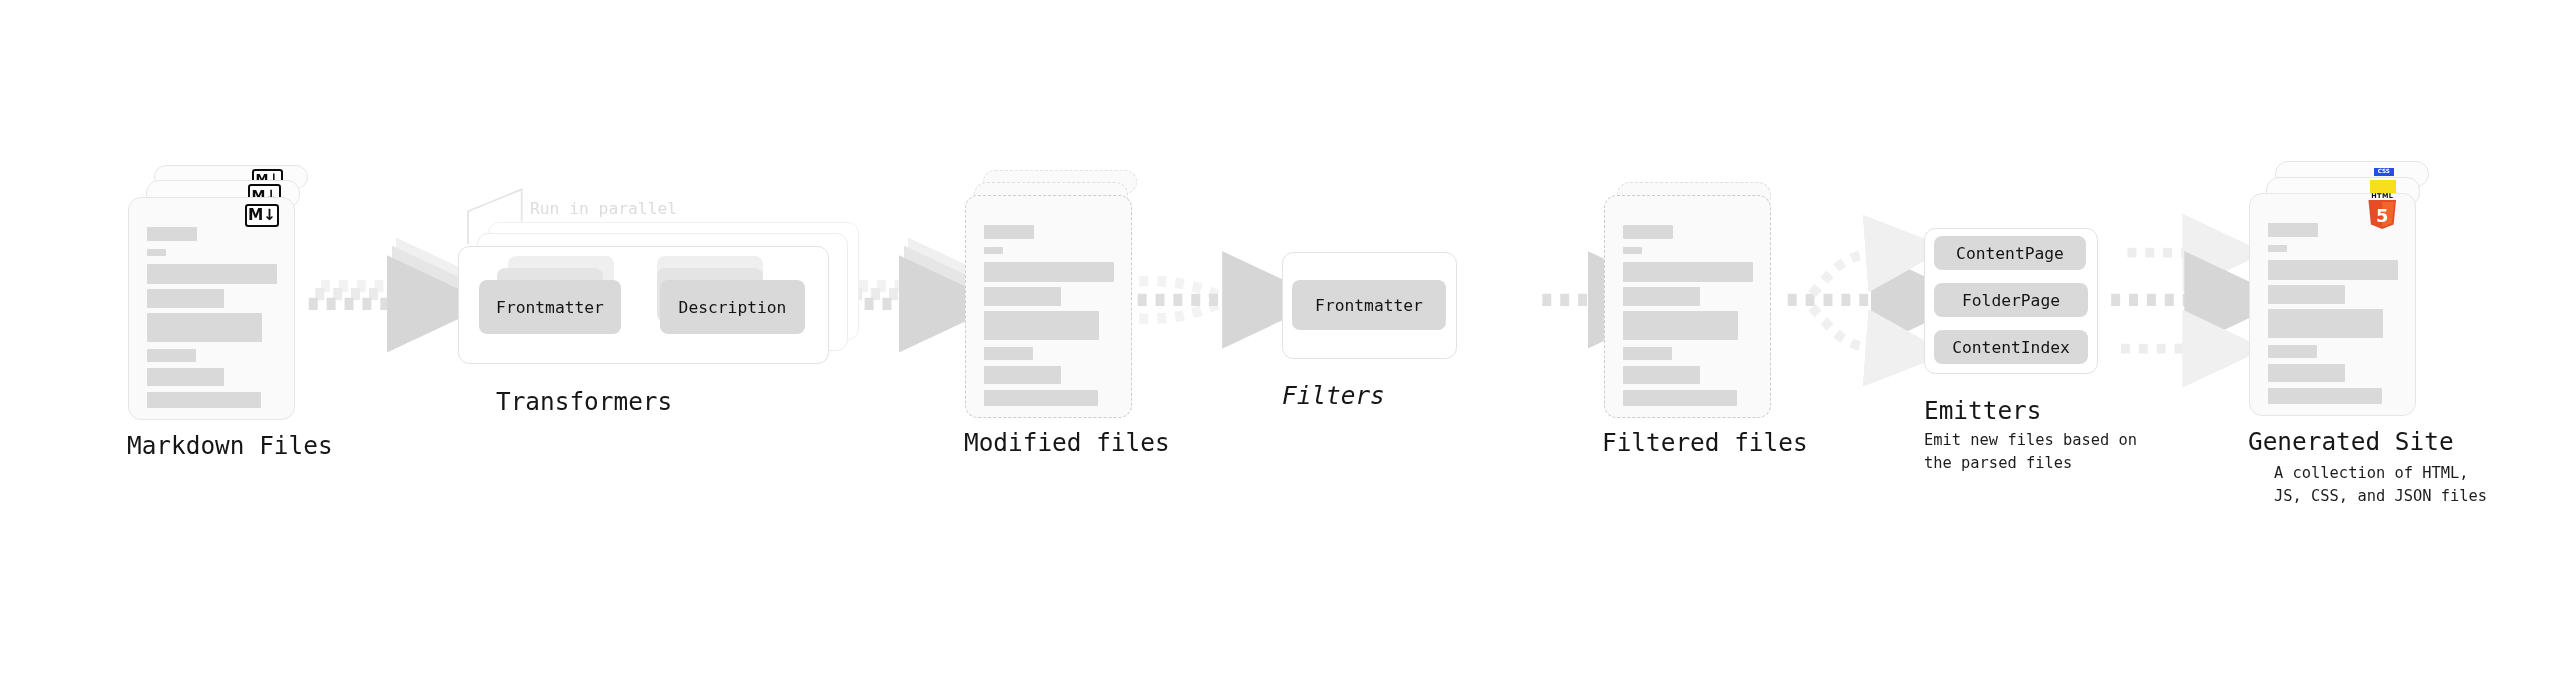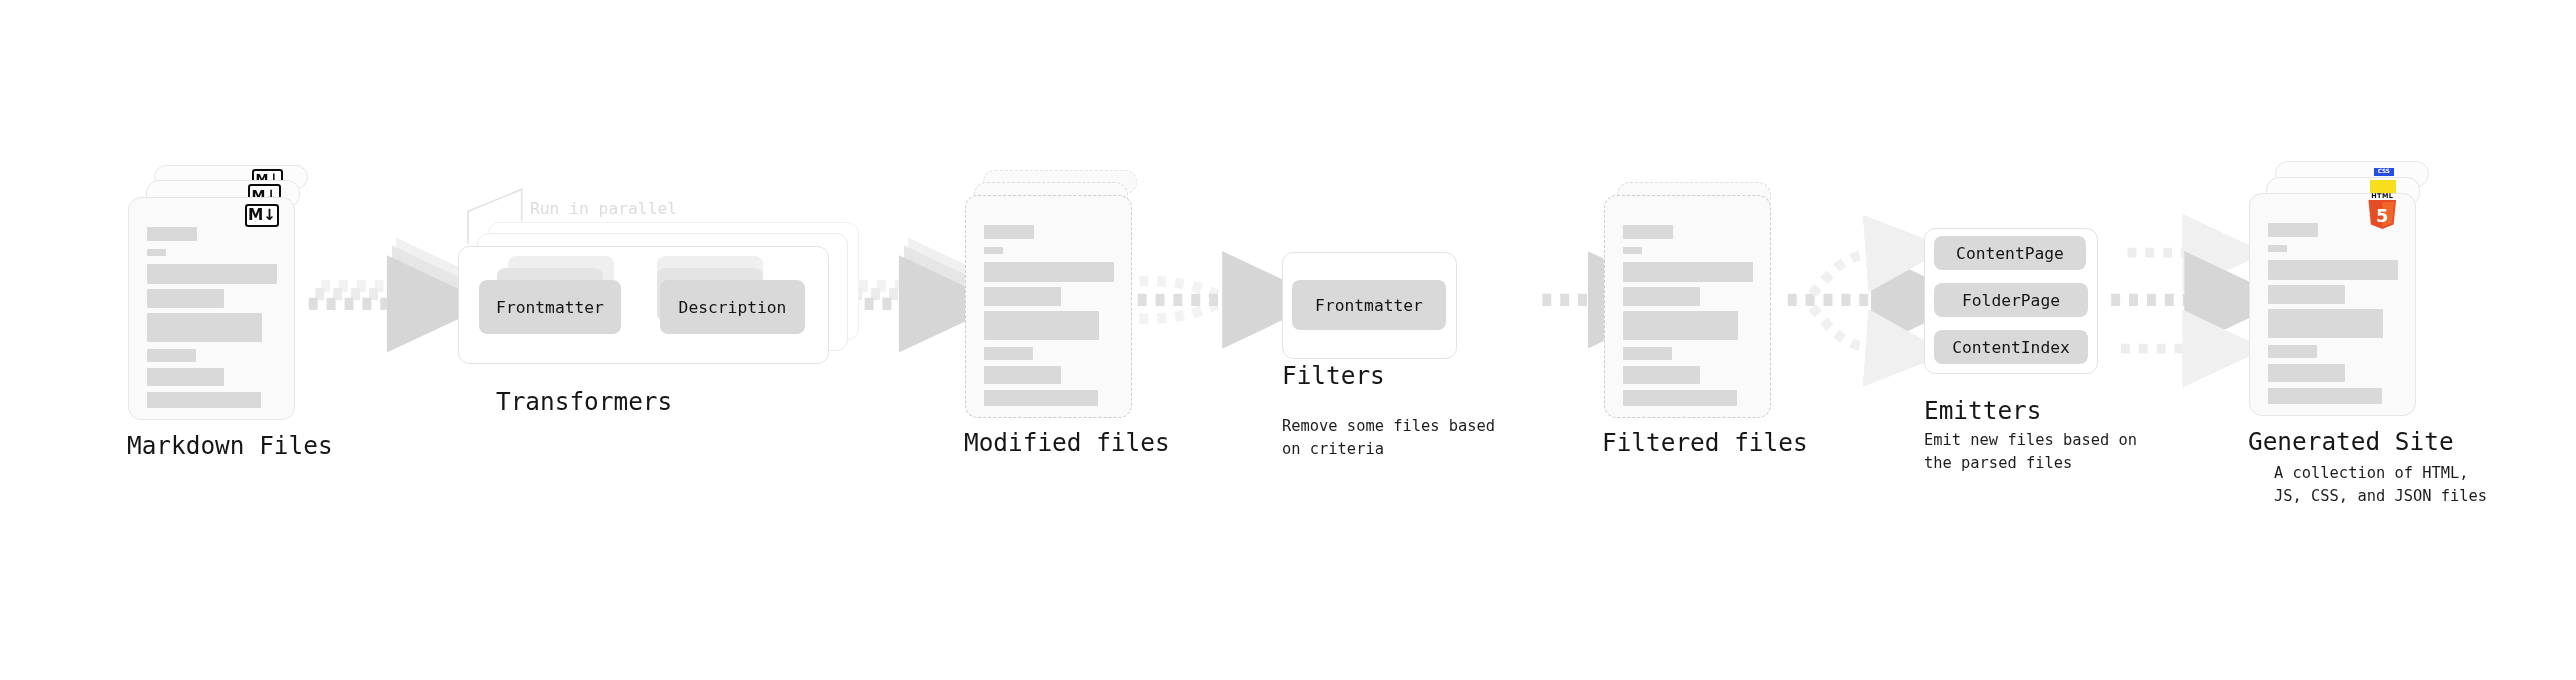--- a/index.html
+++ b/index.html
@@ -251,7 +251,7 @@
     <div class="group-box" style="left:1282px; top:252px; width:175px; height:107px;"></div>
     <div class="pill" style="left:1292px; top:280px; width:154px; height:50px;">Frontmatter</div>
   </div>
-  <div class="heading" style="left:1282px; top:361px;">Filters</div>
+  <div class="heading" style="left:1282px; top:381px;font-style:italic;">Filters</div>
   <div class="subtext" style="left:1282px; top:415px; width:325px;">Remove some files based
 on criteria</div>
 

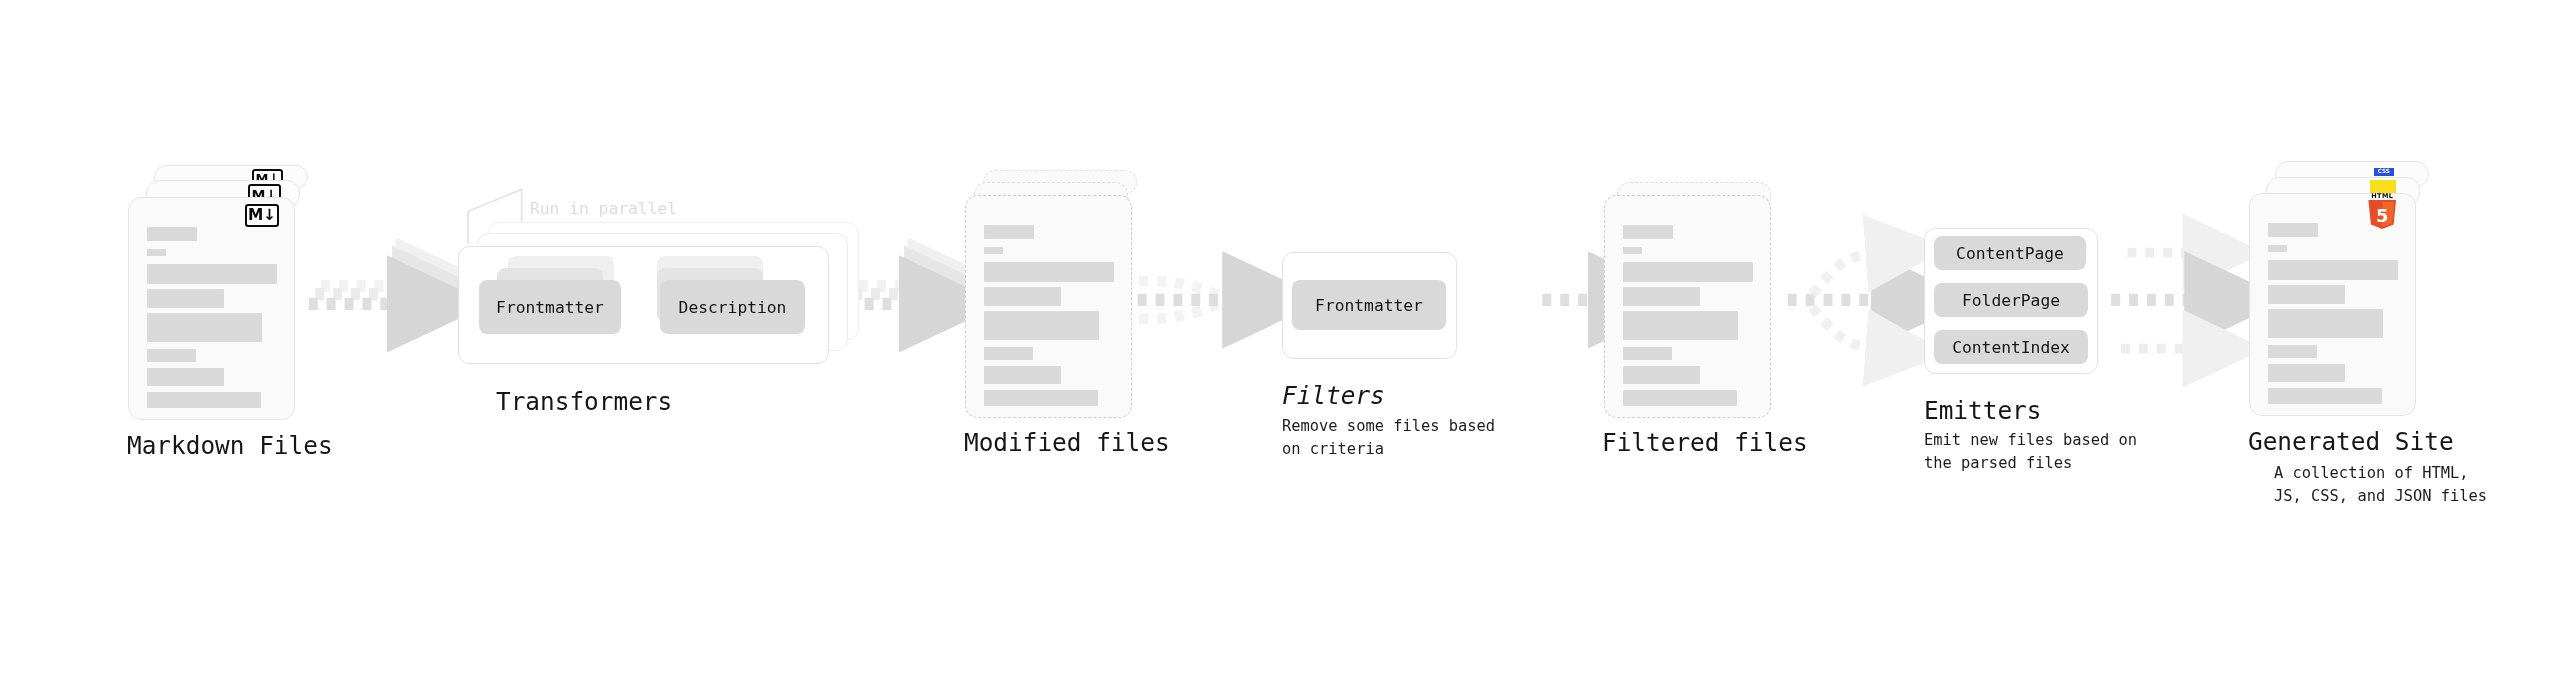--- a/index.html
+++ b/index.html
@@ -252,8 +252,6 @@
     <div class="pill" style="left:1292px; top:280px; width:154px; height:50px;">Frontmatter</div>
   </div>
   <div class="heading" style="left:1282px; top:381px;font-style:italic;">Filters</div>
-  <div class="subtext" style="left:1282px; top:415px; width:325px;">Remove some files based
-on criteria</div>
 
   <div class="doc-stack">
     <div class="doc-card dashed" style="left:1617px; top:182px; width:154px; height:28.4px; border-color:#dddddd;"></div>

